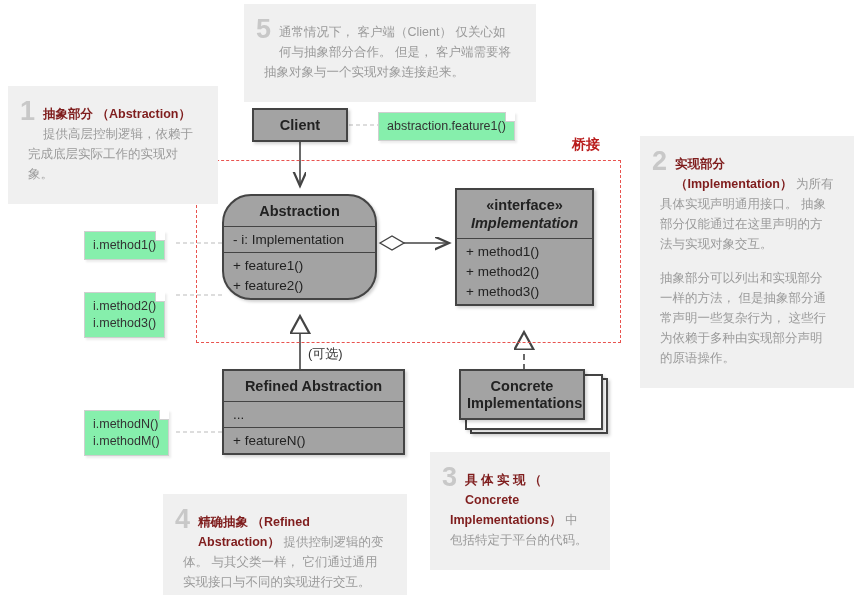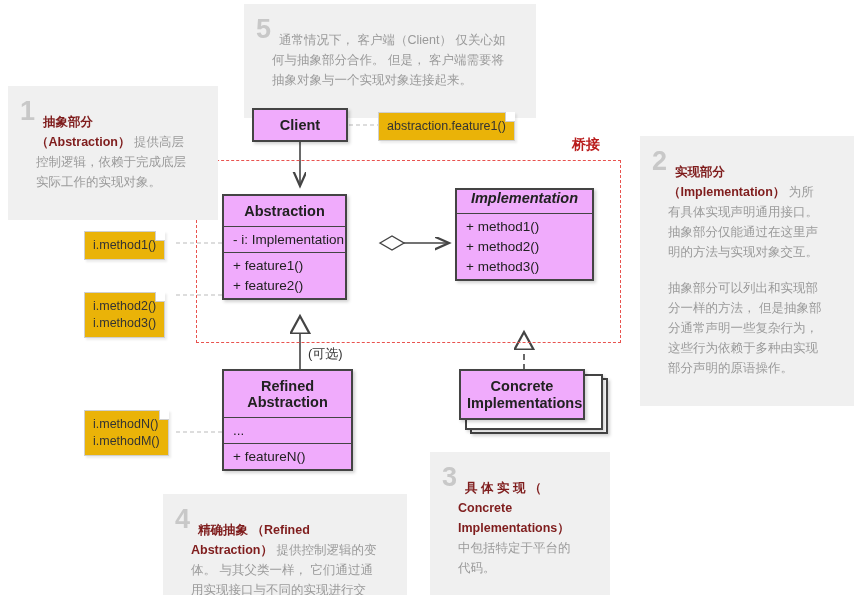--- a/index.html
+++ b/index.html
@@ -44,7 +44,7 @@
     color: #7f1d1d;
     font-weight: bold;
   }
-  .note p { margin: 16px; }
+  .note p { margin: 8px; }
   .note p + p { margin-top: 14px; }
 
   

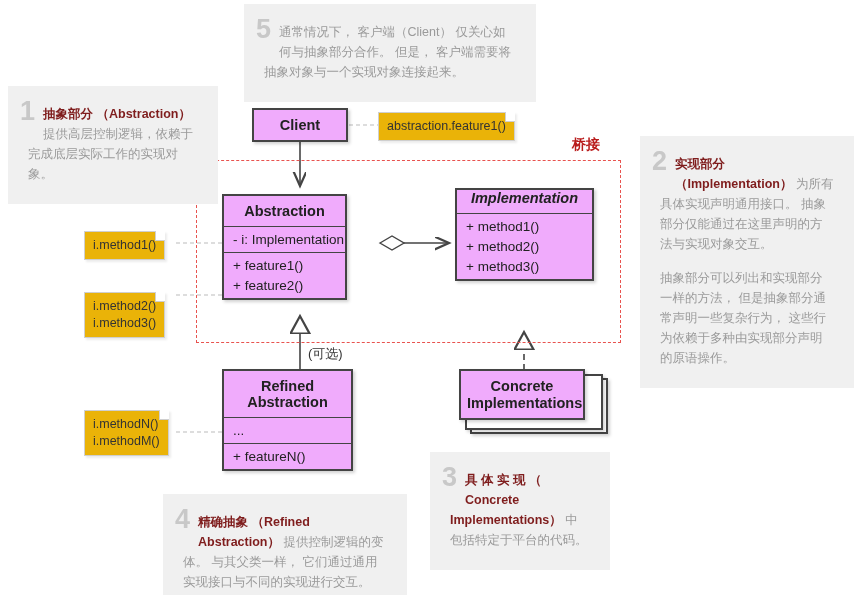--- a/index.html
+++ b/index.html
@@ -49,7 +49,7 @@
 
   
   .uml {
-    background: #f0abfc;
+    background: #a3a3a3;
     border: 2px solid #444;
     box-shadow: 2px 2px 3px rgba(0,0,0,0.18);
   }

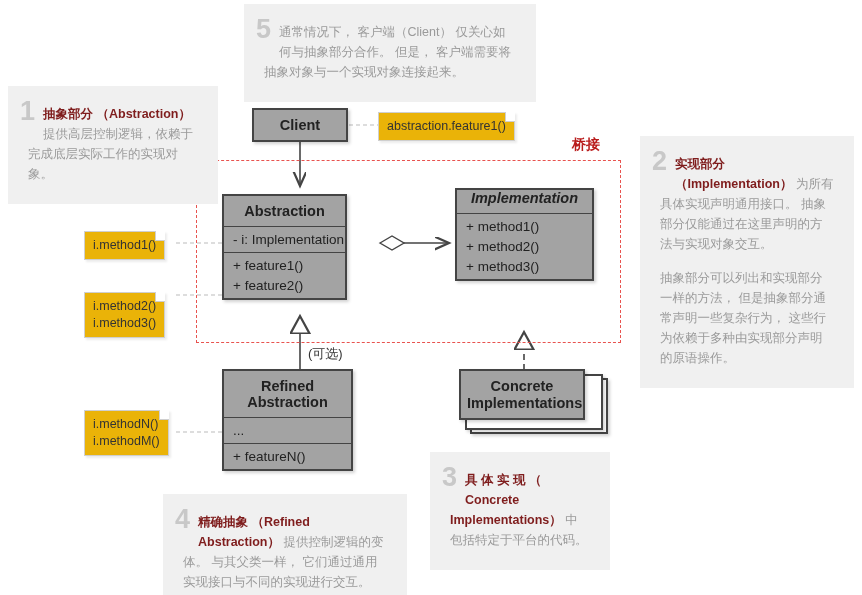--- a/index.html
+++ b/index.html
@@ -68,7 +68,7 @@
 
   
   .tag {
-    background: #eab308;
+    background: #86efac;
     border: 1px solid #cfcfcf;
     font-size: 12.5px;
     line-height: 17px;

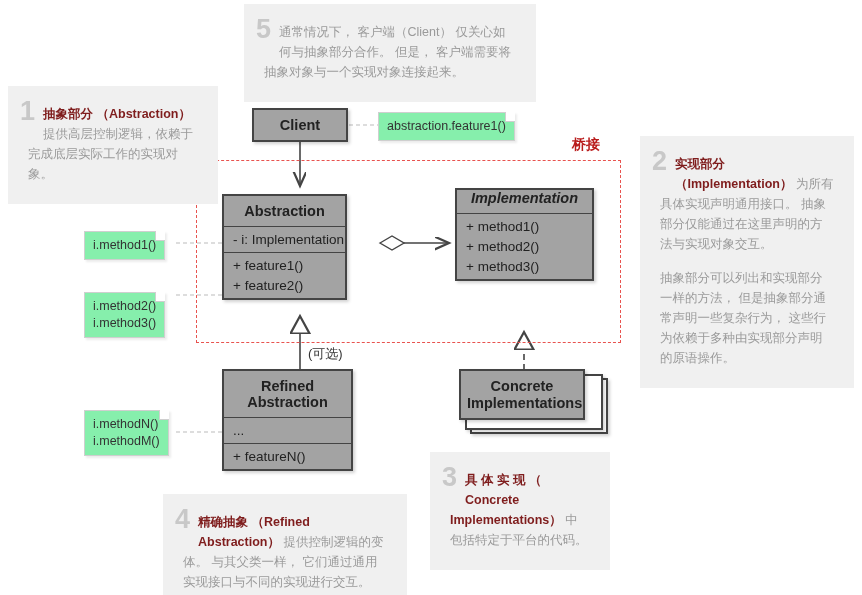--- a/index.html
+++ b/index.html
@@ -190,7 +190,7 @@
     <span>abstraction.feature1()</span>
   </div>
 
-  <div class="abs uml" style="left:222px; top:194px; width:125px;">
+  <div class="abs uml" style="left:222px; top:194px; width:155px;border-radius:29px;">
     <div class="head">Abstraction</div>
     <div class="sep"></div>
     <div class="row">- i: Implementation</div>

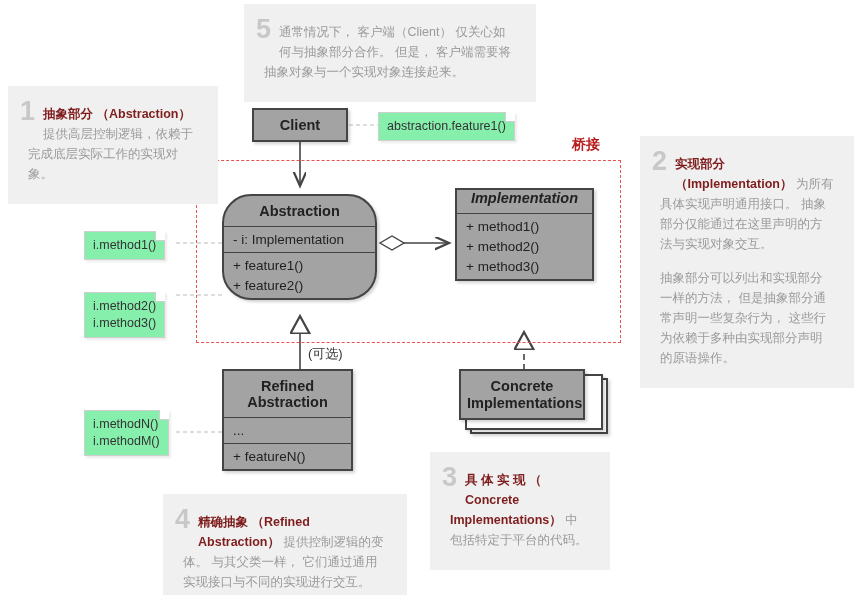--- a/index.html
+++ b/index.html
@@ -200,6 +200,7 @@
   </div>
 
   <div class="abs uml" style="left:455px; top:188px; width:139px;">
+    <div class="head" style="padding-bottom:2px;">«interface»</div>
     <div class="head" style="padding-top:0;font-style:italic;">Implementation</div>
     <div class="sep"></div>
     <div class="row">+ method1()</div>

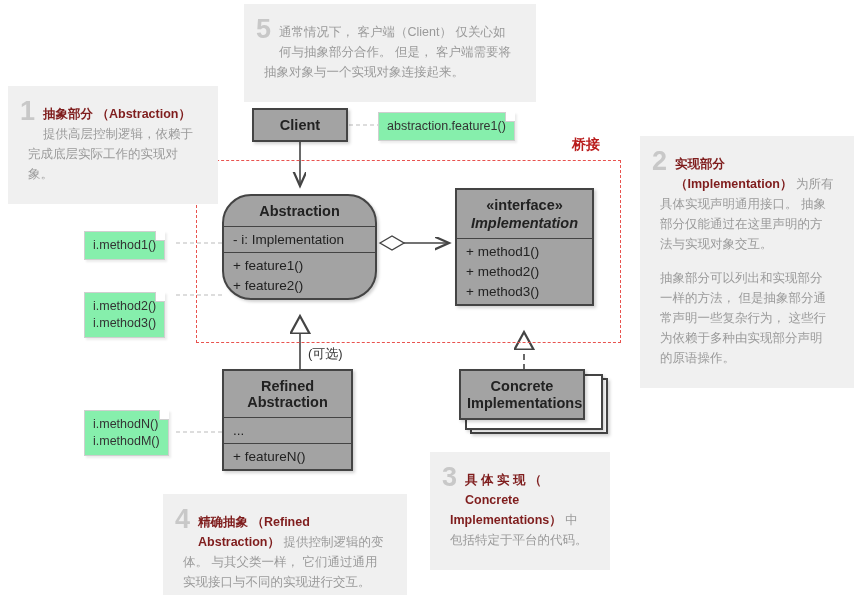--- a/index.html
+++ b/index.html
@@ -227,7 +227,7 @@
 
   <div class="abs optional-label" style="left:308px; top:345px;">(可选)</div>
 
-  <div class="abs uml" style="left:222px; top:369px; width:131px;">
+  <div class="abs uml" style="left:222px; top:369px; width:183px;">
     <div class="head">Refined Abstraction</div>
     <div class="sep"></div>
     <div class="row">...</div>

